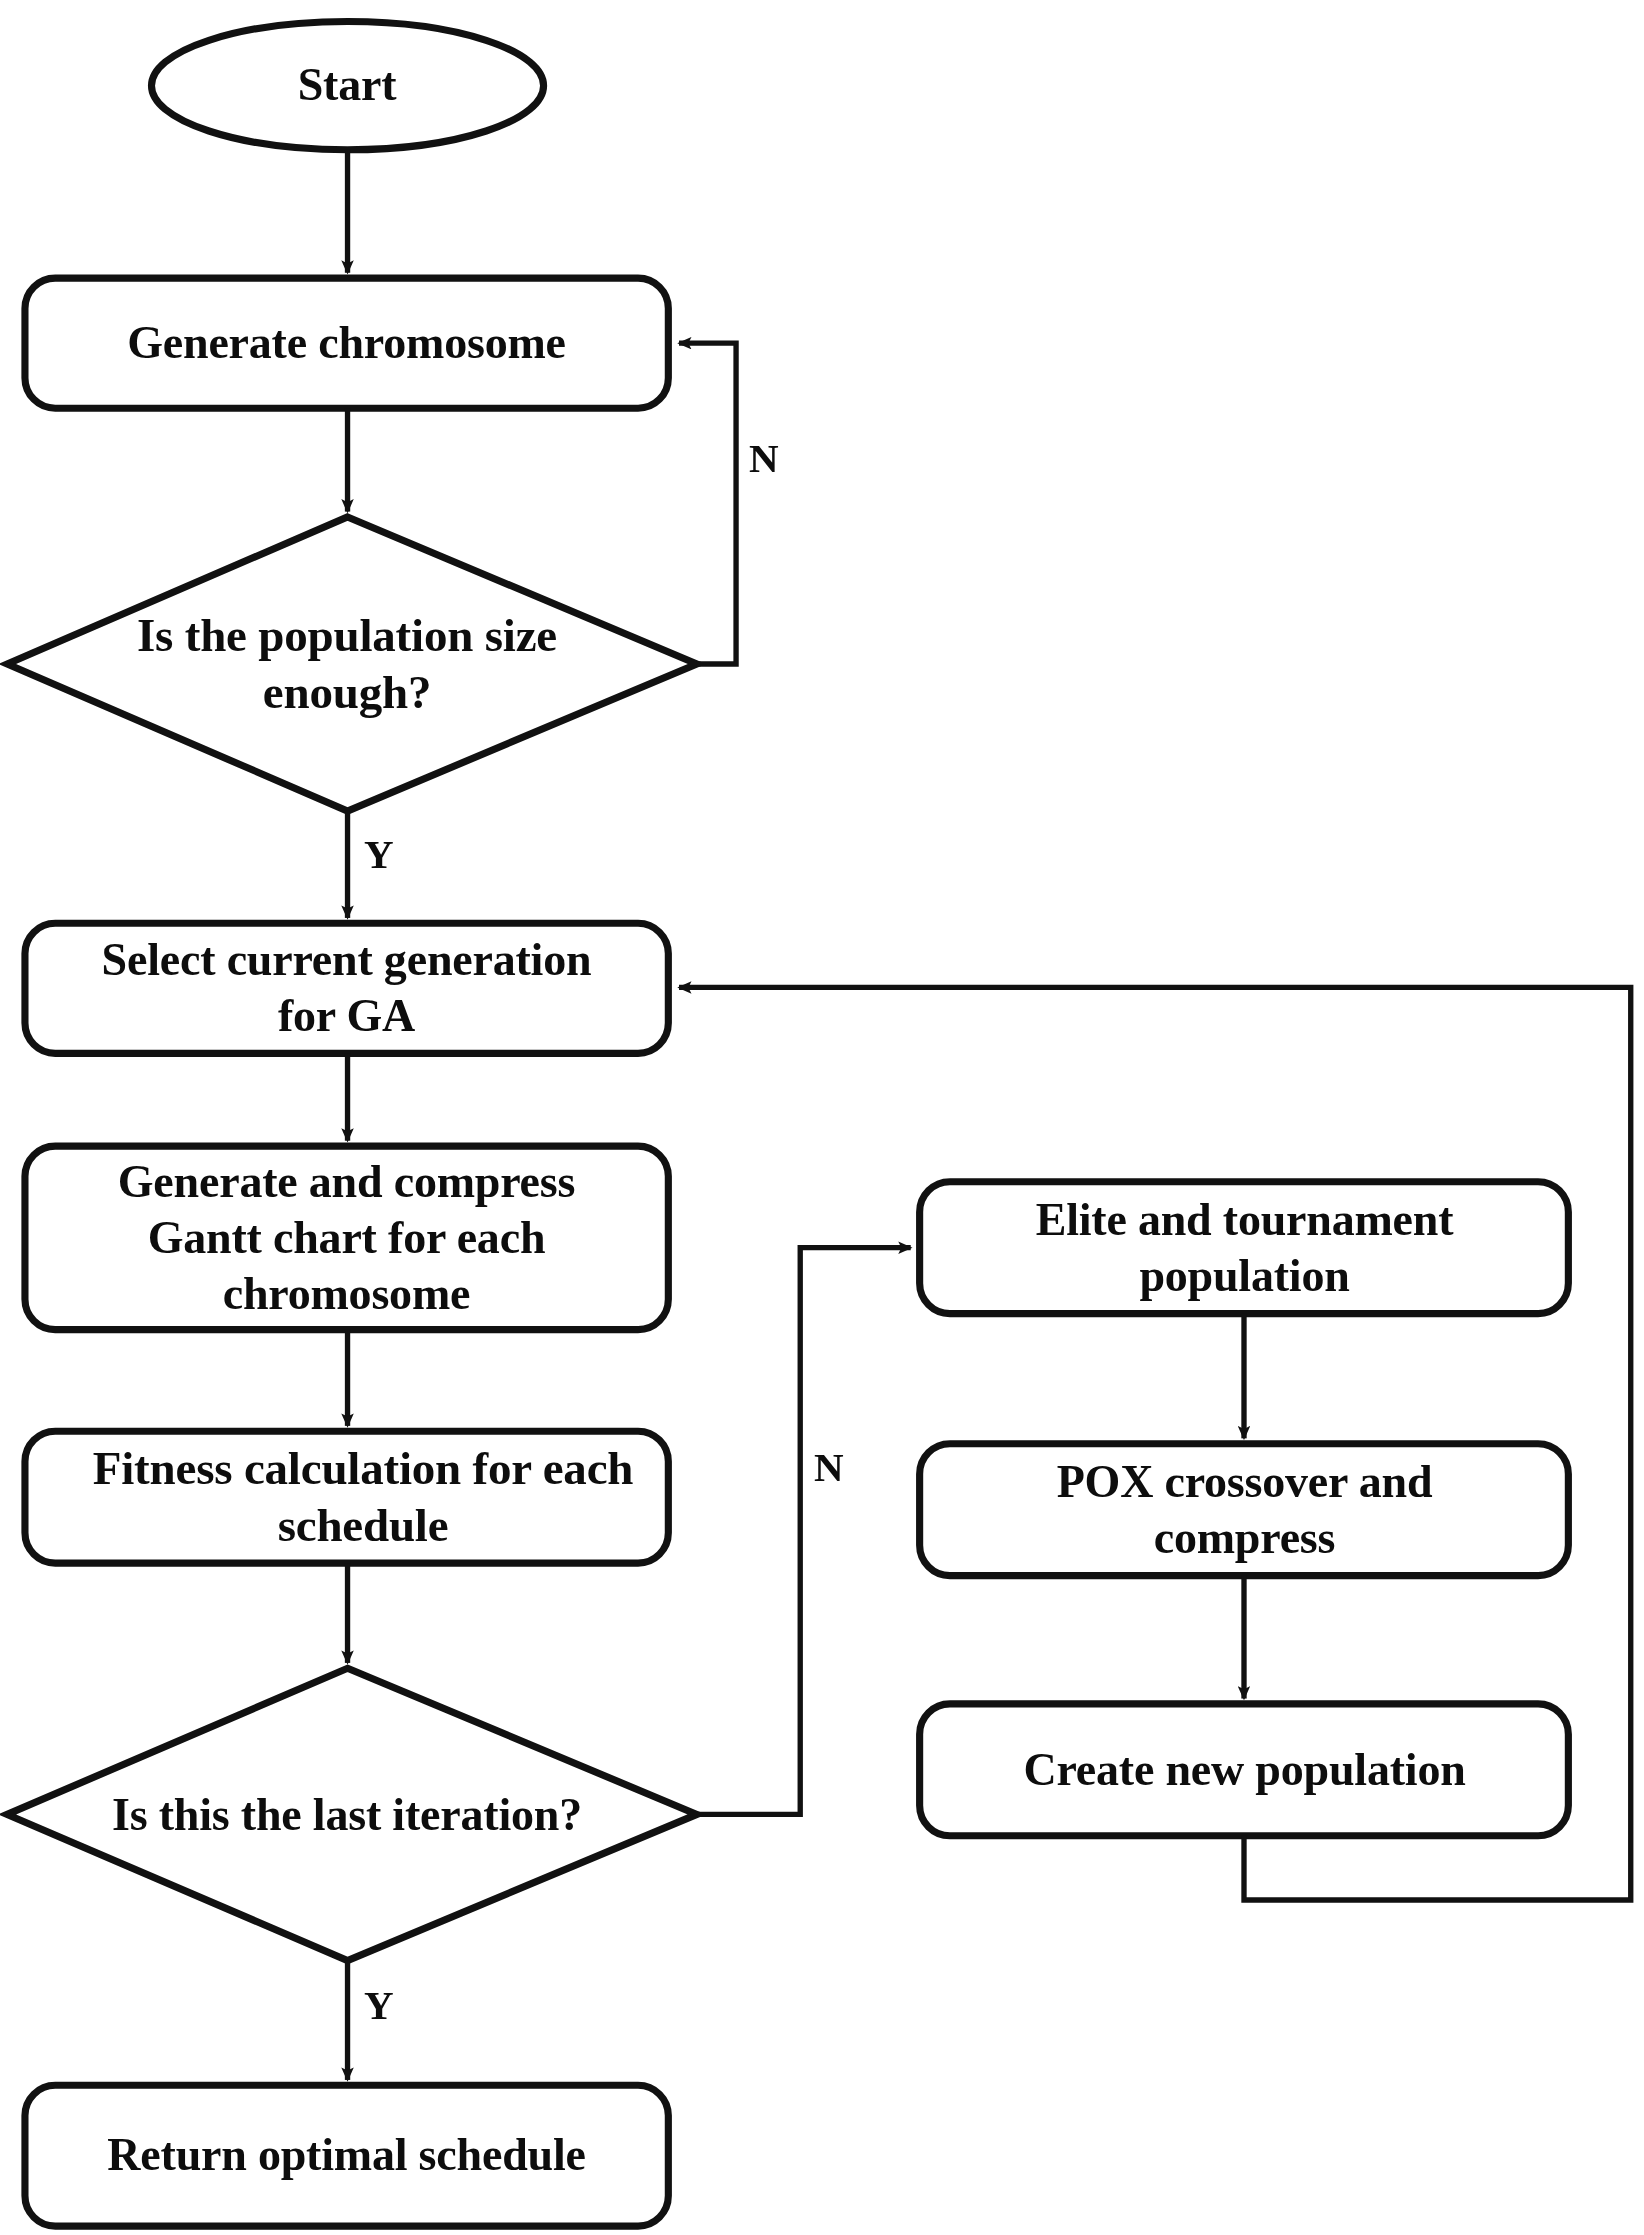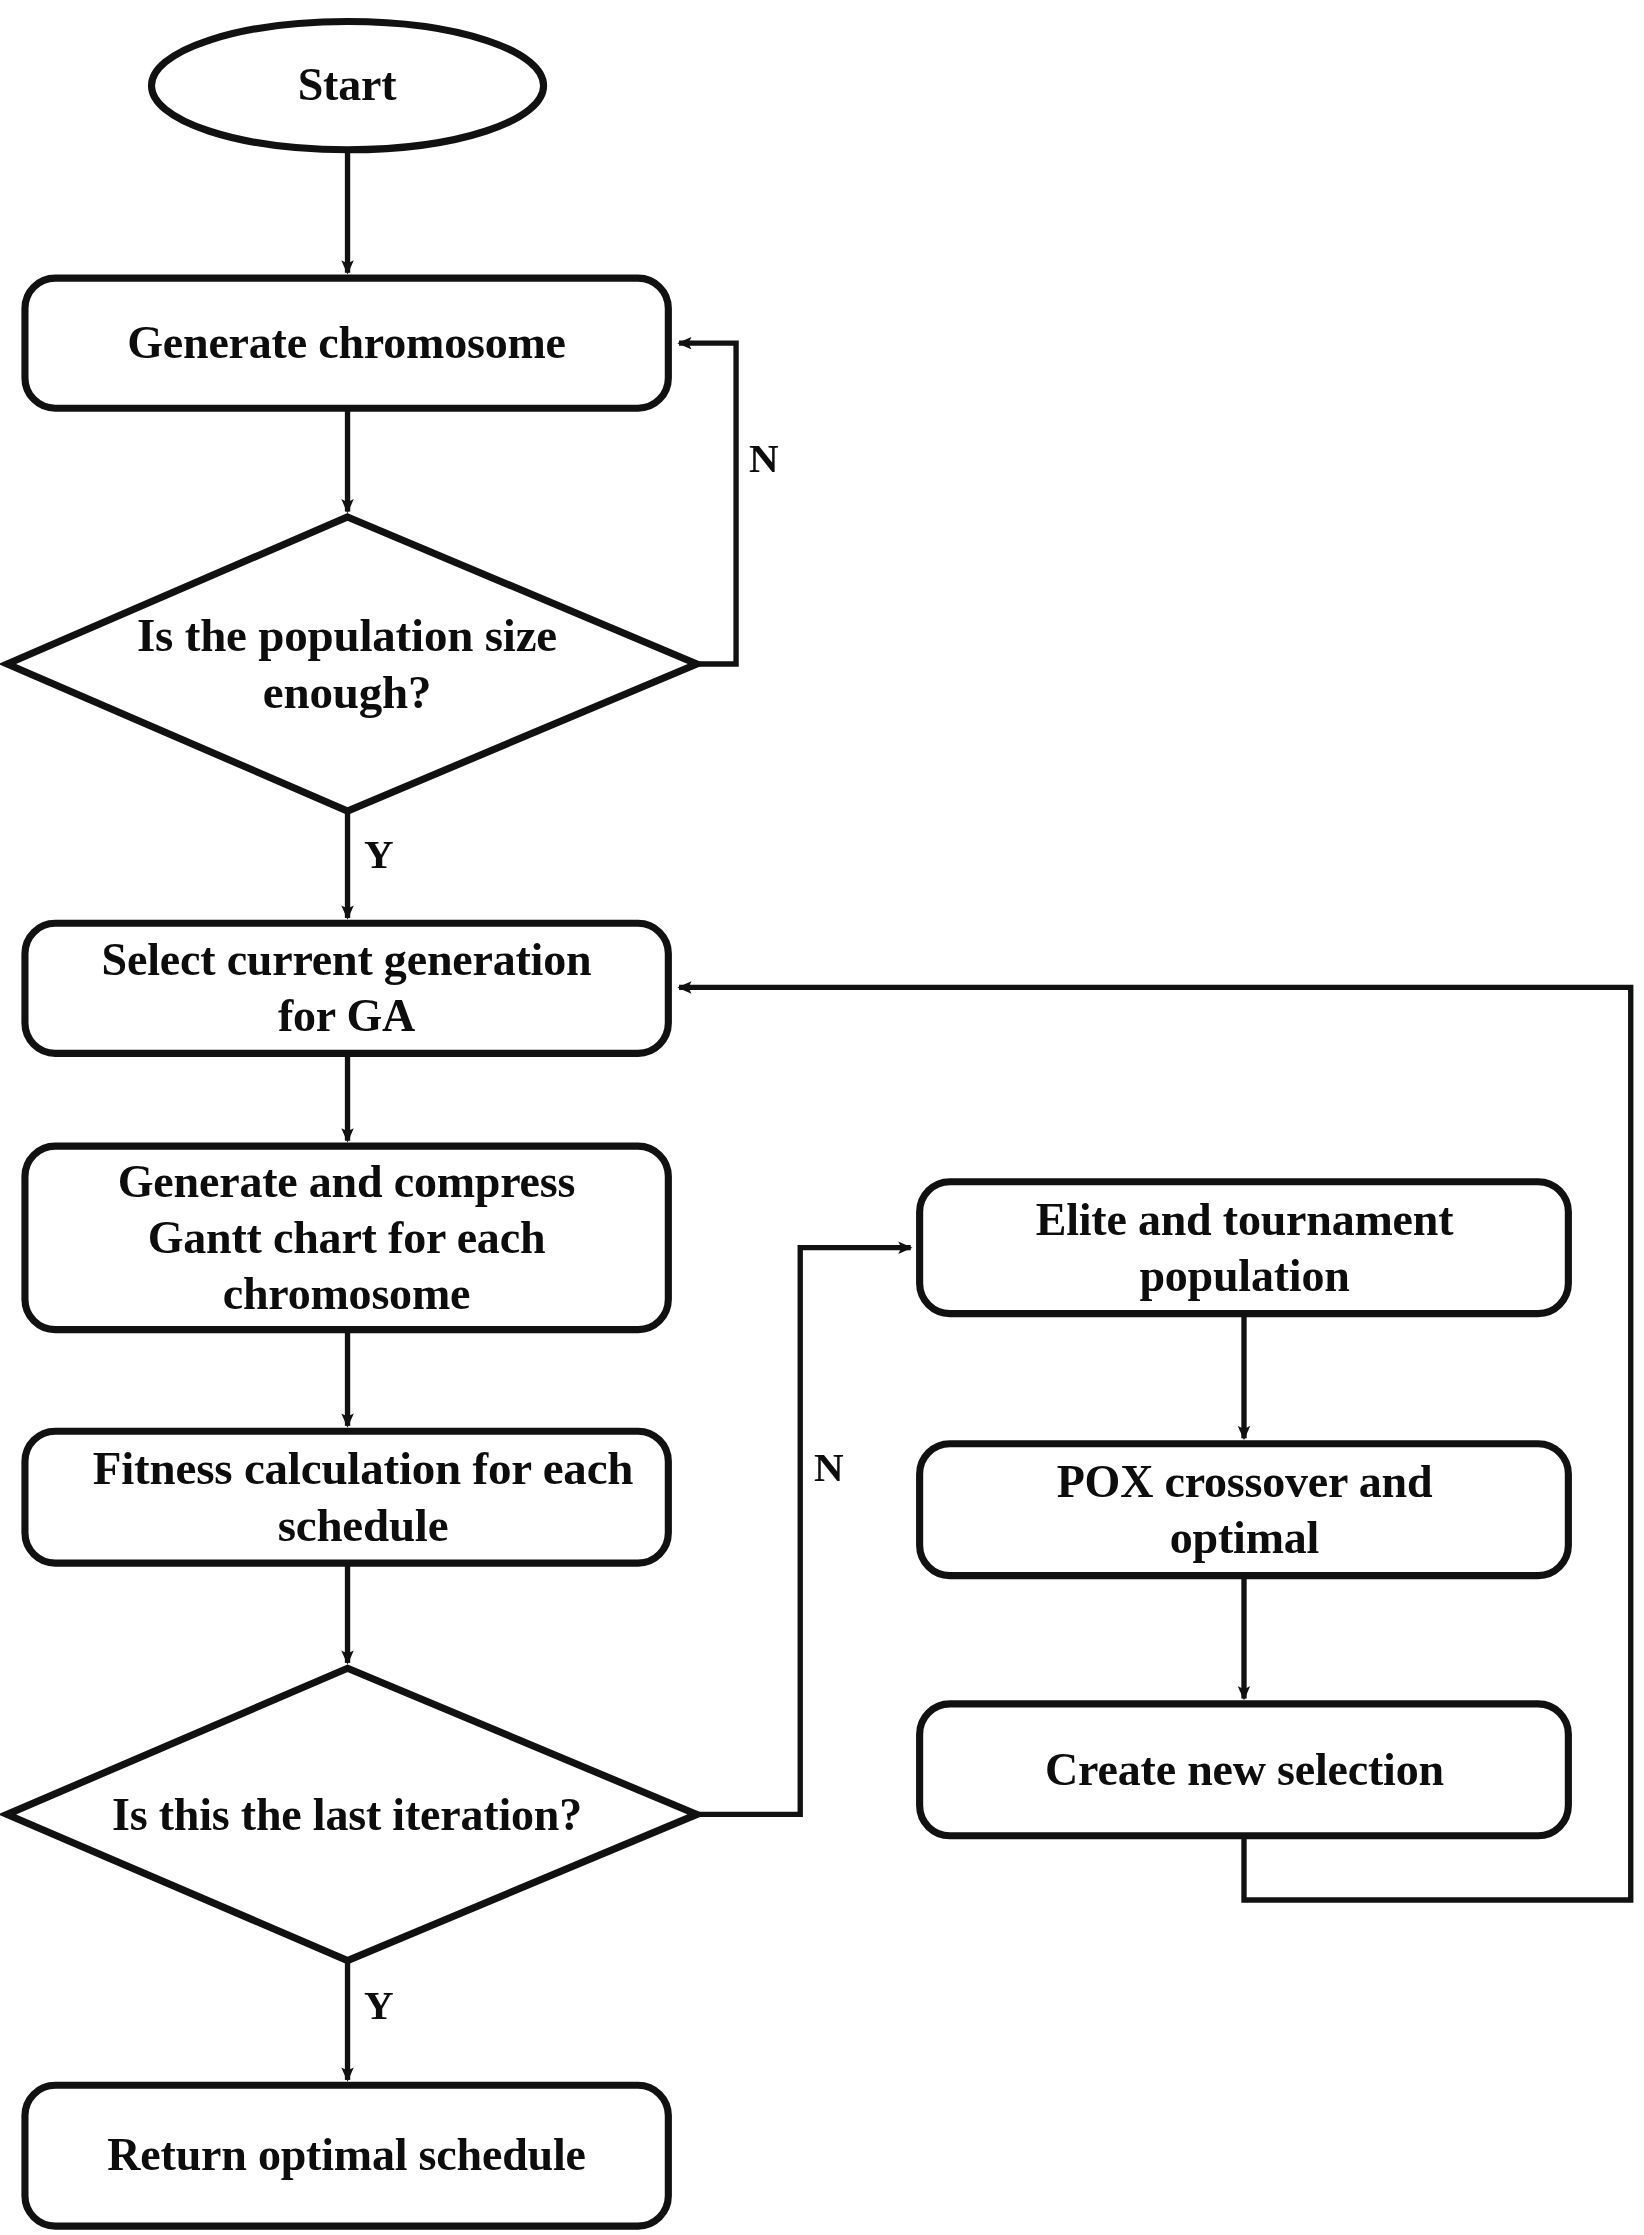--- a/index.html
+++ b/index.html
@@ -121,7 +121,7 @@
 population</div>
 
   <div class="node-label f52" style="left:920px;top:1444px;width:649px;height:132px;">POX crossover and
-optimal</div>
+compress</div>
 
   <div class="node-label f52" style="left:920px;top:1704px;width:649px;height:132px;">Create new selection</div>
 

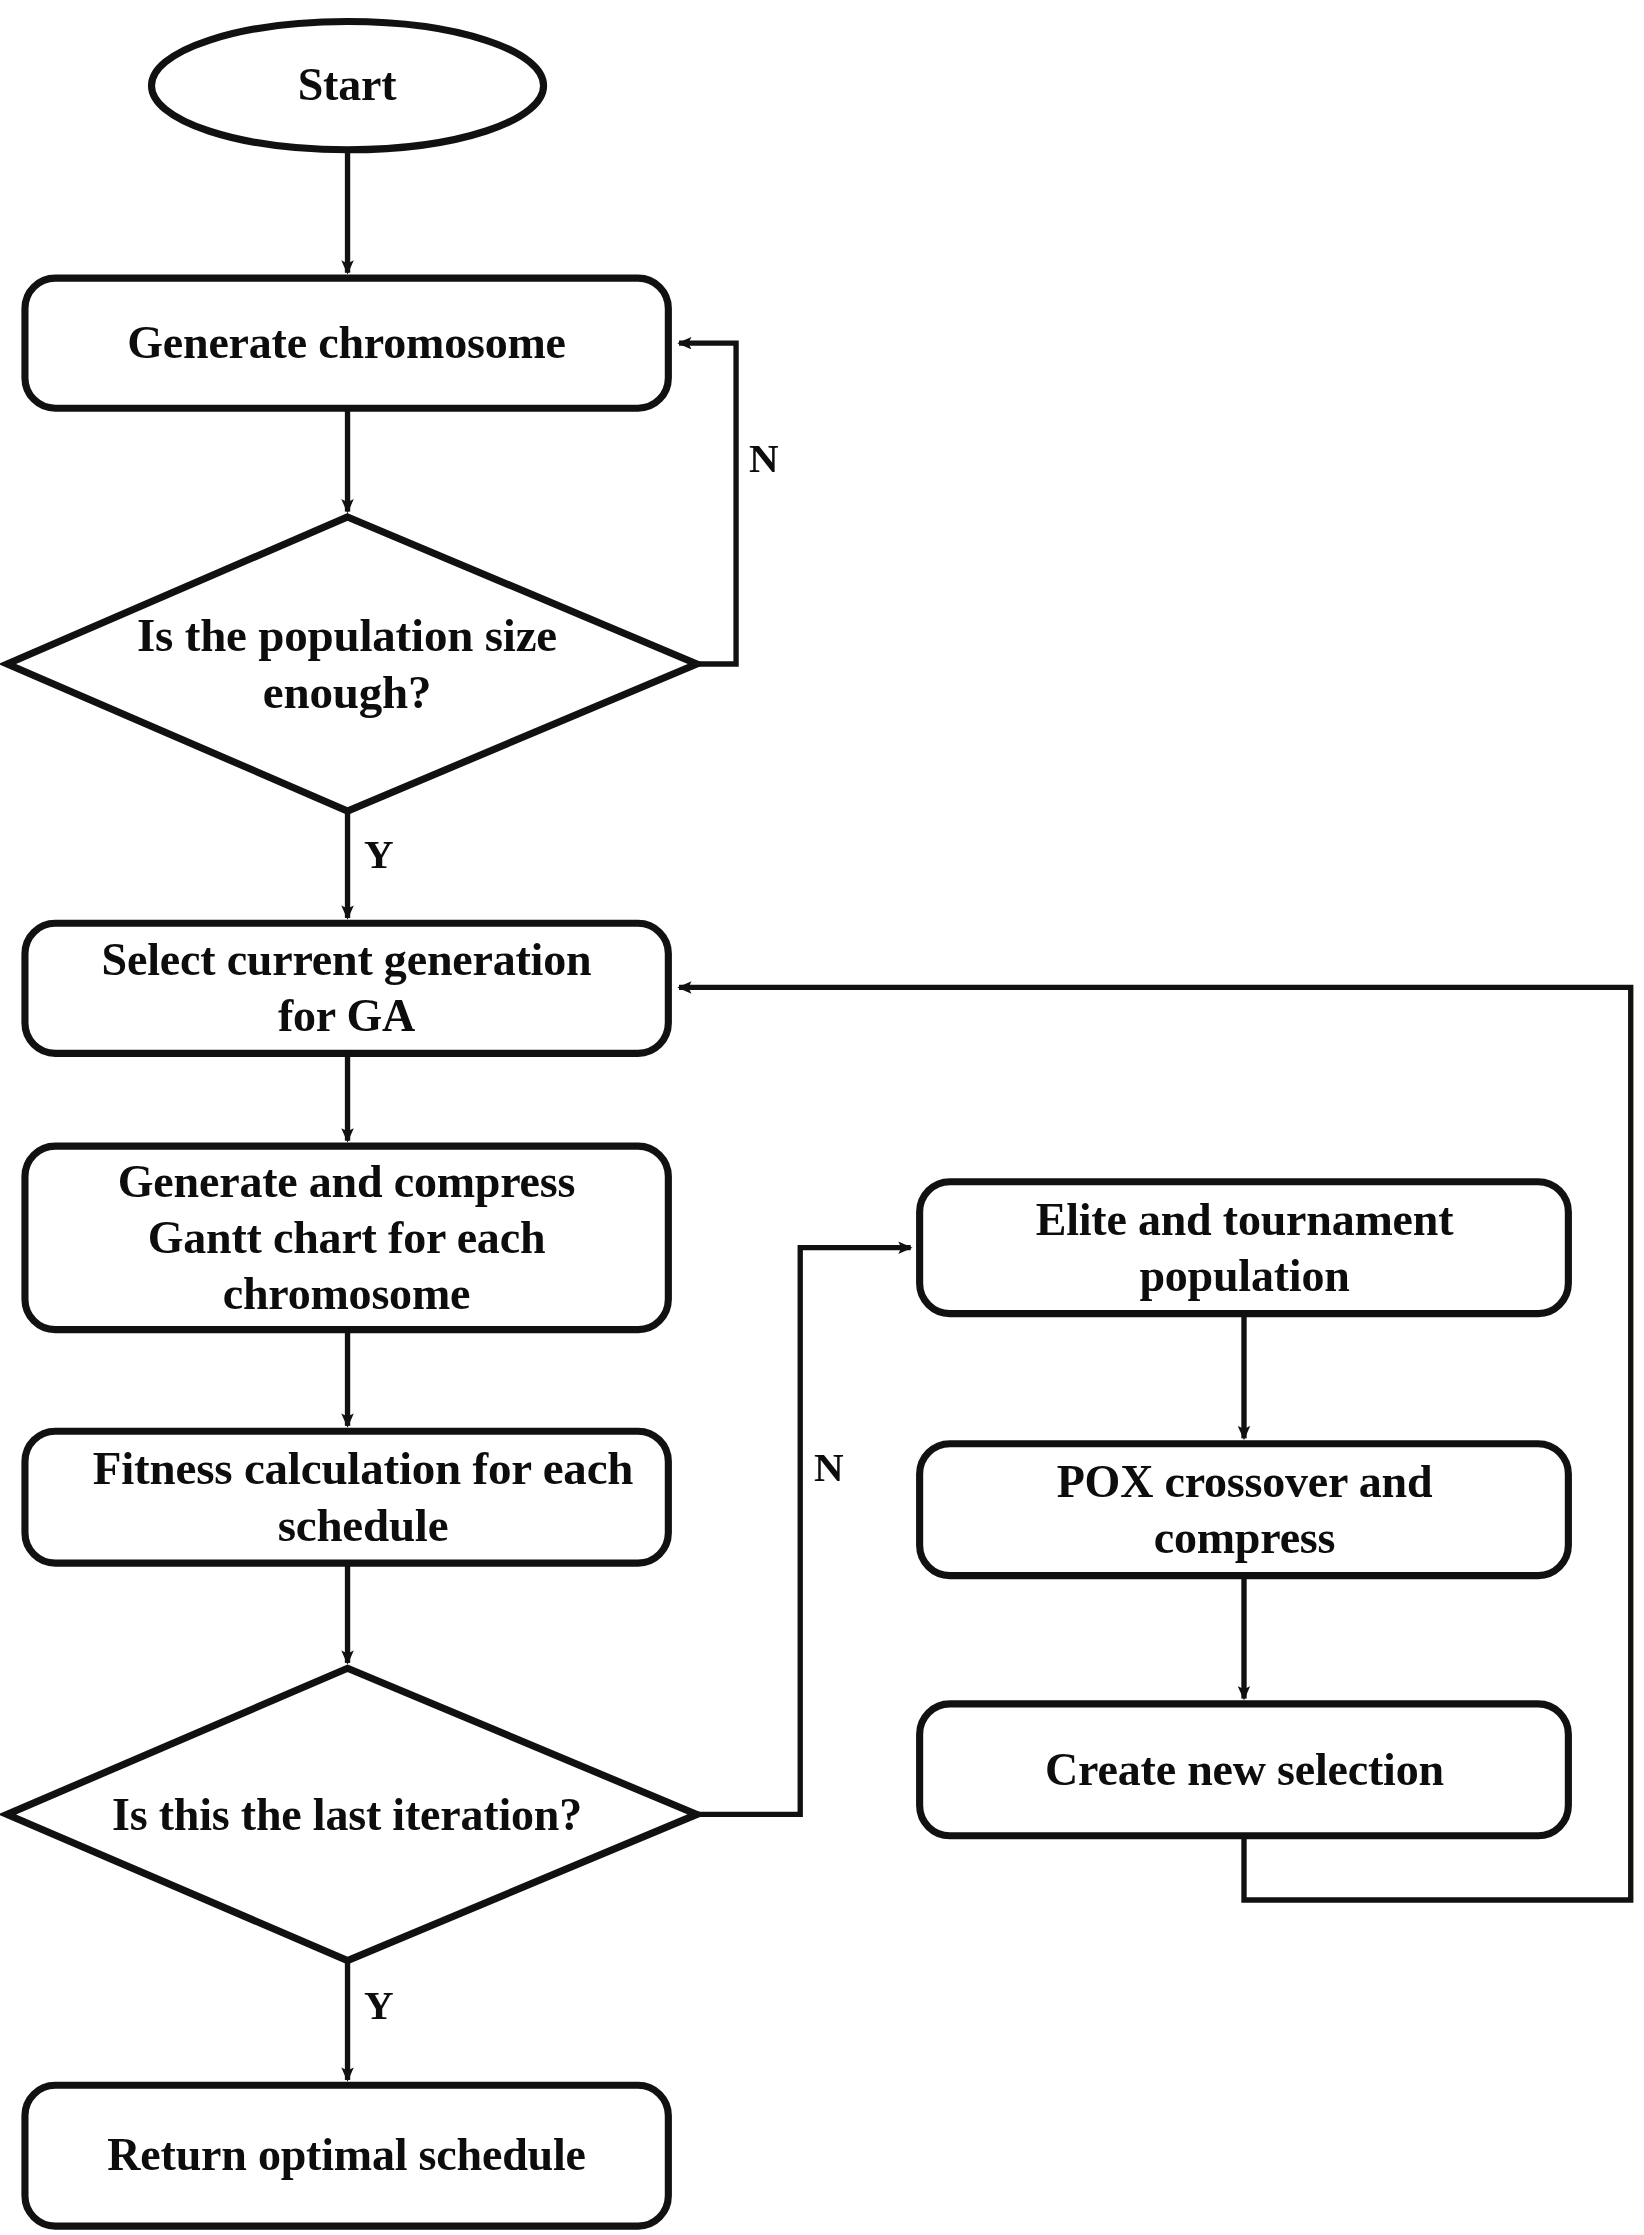--- a/index.html
+++ b/index.html
@@ -123,7 +123,7 @@
   <div class="node-label f52" style="left:920px;top:1444px;width:649px;height:132px;">POX crossover and
 compress</div>
 
-  <div class="node-label f52" style="left:920px;top:1704px;width:649px;height:132px;">Create new selection</div>
+  <div class="node-label f52" style="left:920px;top:1704px;width:649px;height:132px;">Create new population</div>
 
   <div class="edge-label" style="left:749px;top:438px;">N</div>
 

